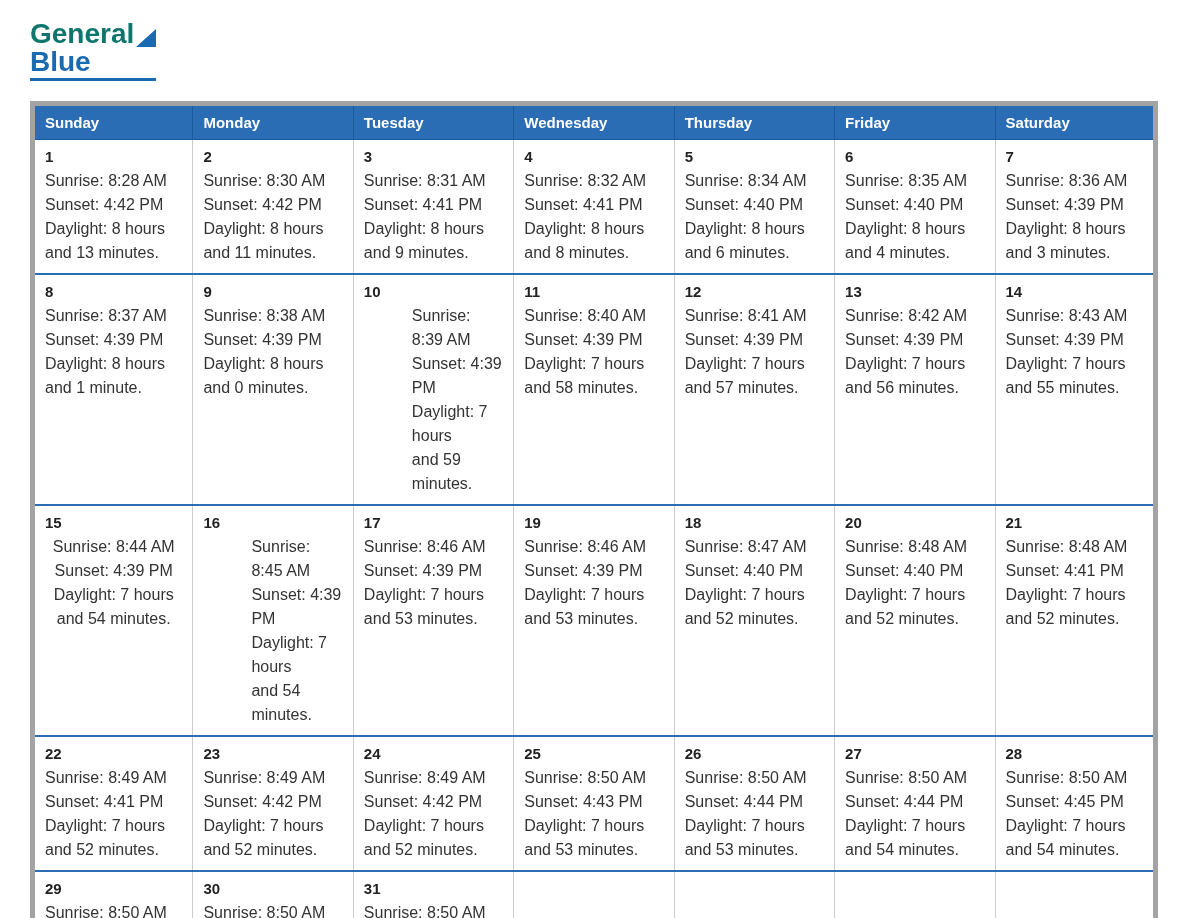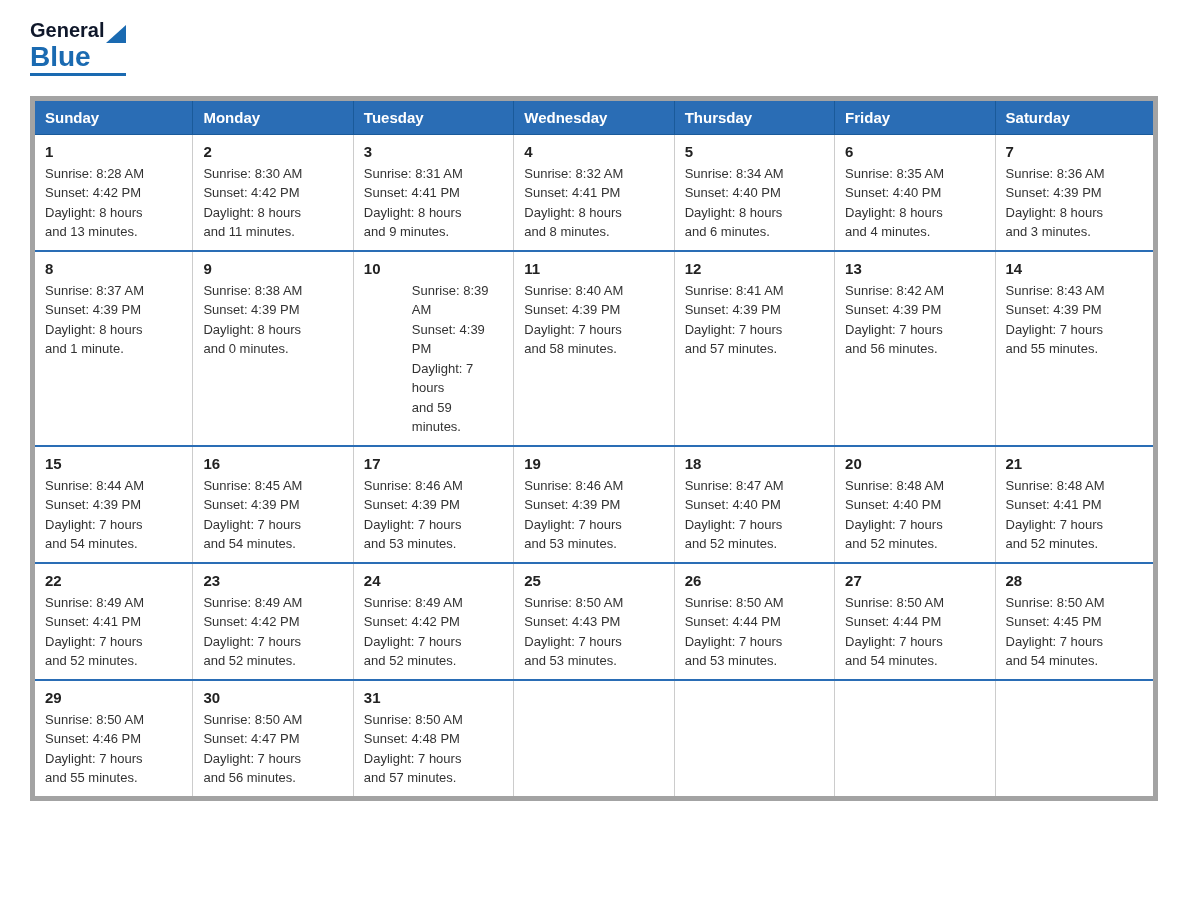--- a/index.html
+++ b/index.html
@@ -22,9 +22,9 @@
       align-items: flex-start;
     }
     .logo-text {
-      font-size: 20px;
+      font-size: 28px;
       font-weight: bold;
-      color: #0f172a;
+      color: #0f766e;
       line-height: 1;
     }
     .logo-line {

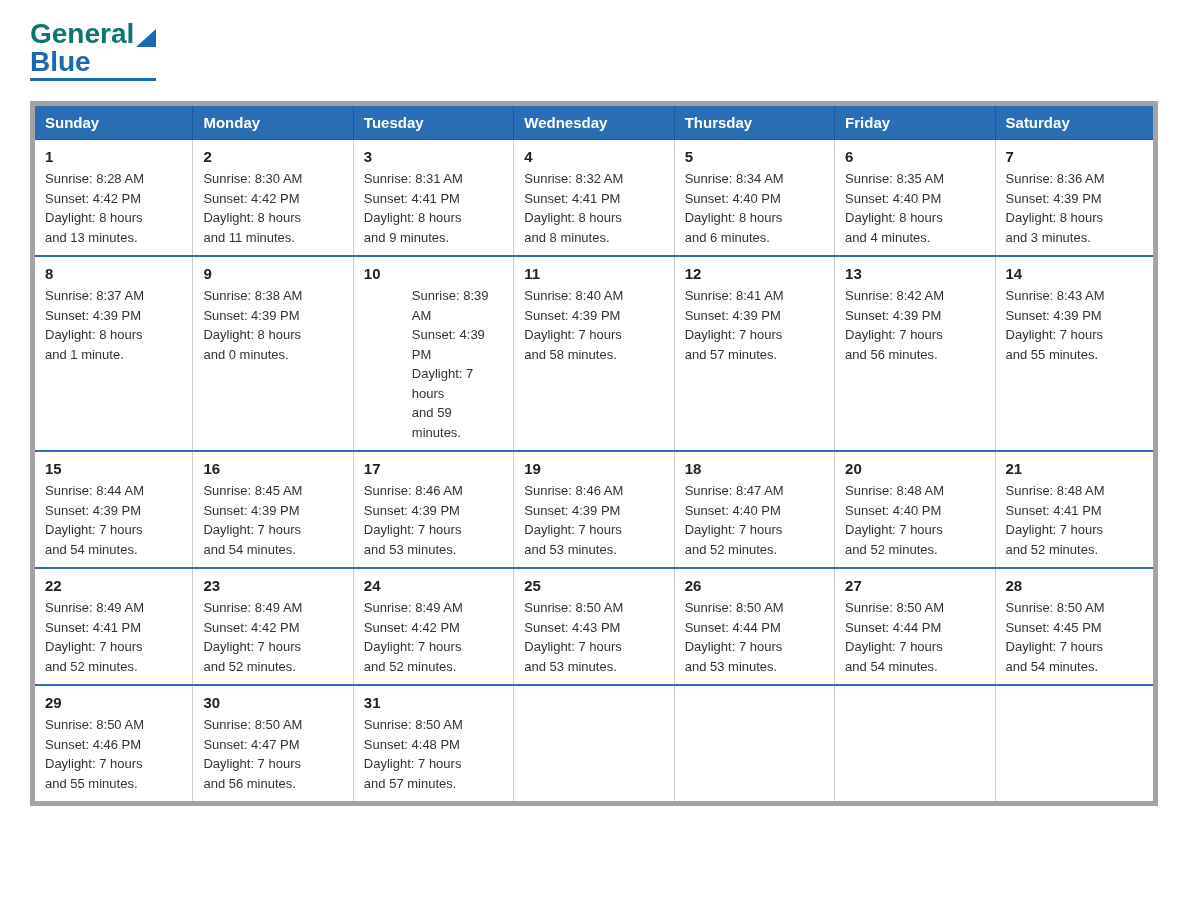--- a/index.html
+++ b/index.html
@@ -81,7 +81,7 @@
       display: block;
     }
     .day-info {
-      font-size: 13px;
+      font-size: 16px;
       line-height: 1.5;
       color: #333;
     }

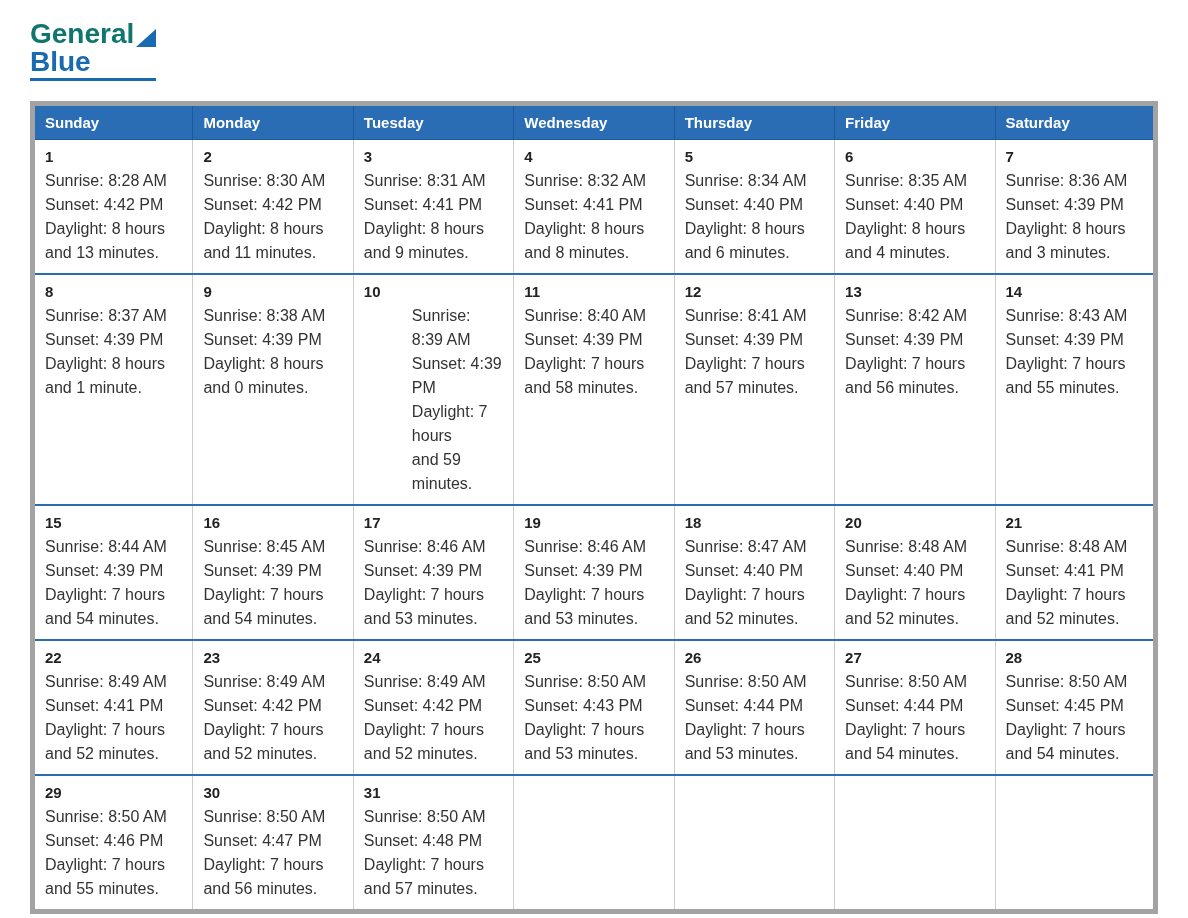--- a/index.html
+++ b/index.html
@@ -240,7 +240,7 @@
       <tr class="row-border">
         <td>
           <span class="day-num">15</span>
-          <div class="day-info" style="white-space: pre-line;">Sunrise: 8:44 AM
+          <div class="day-info" style="white-space: pre-line; text-align: center;">Sunrise: 8:44 AM
 Sunset: 4:39 PM
 Daylight: 7 hours
 and 54 minutes.</div>

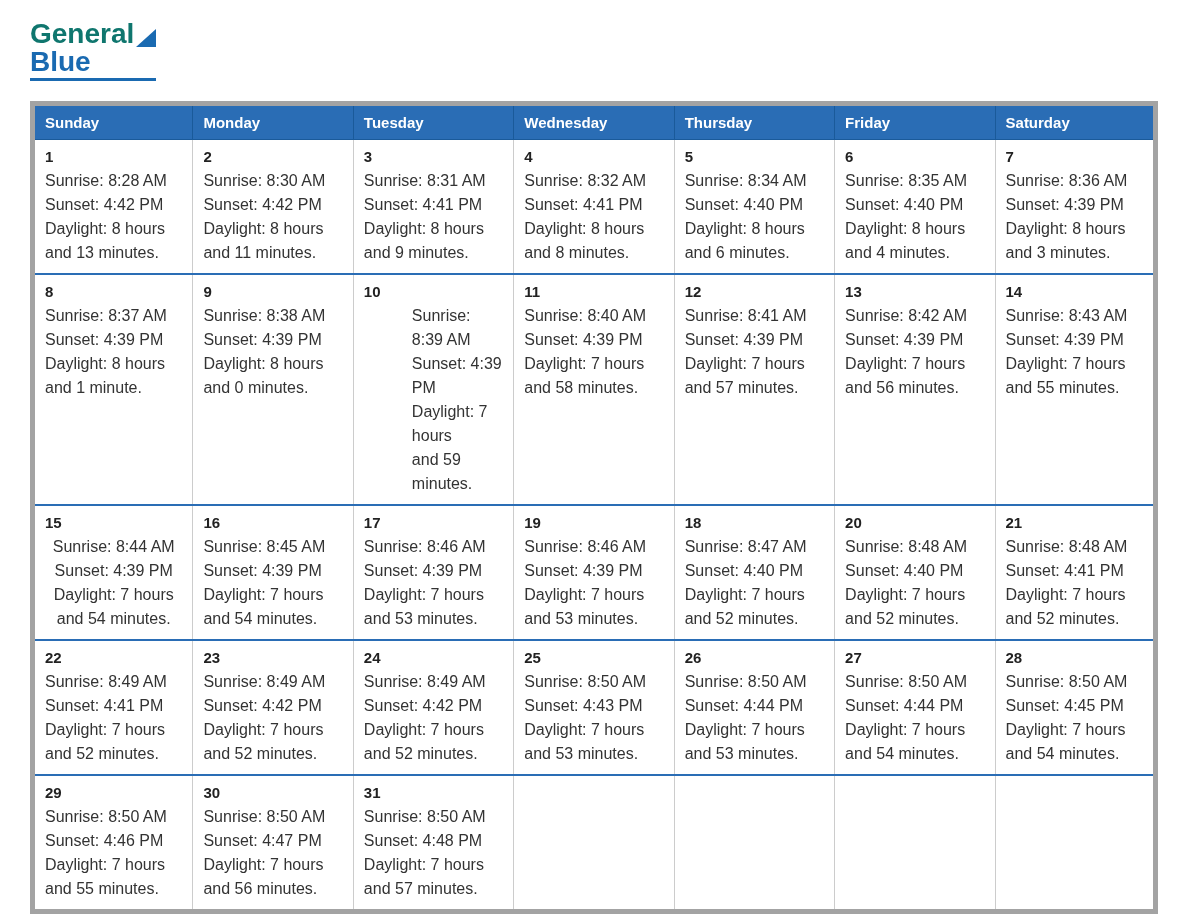--- a/index.html
+++ b/index.html
@@ -247,7 +247,7 @@
         </td>
         <td>
           <span class="day-num">16</span>
-          <div class="day-info" style="white-space: pre-line;">Sunrise: 8:45 AM
+          <div class="day-info" style="white-space: pre-line; margin-left: 48px;">Sunrise: 8:45 AM
 Sunset: 4:39 PM
 Daylight: 7 hours
 and 54 minutes.</div>

